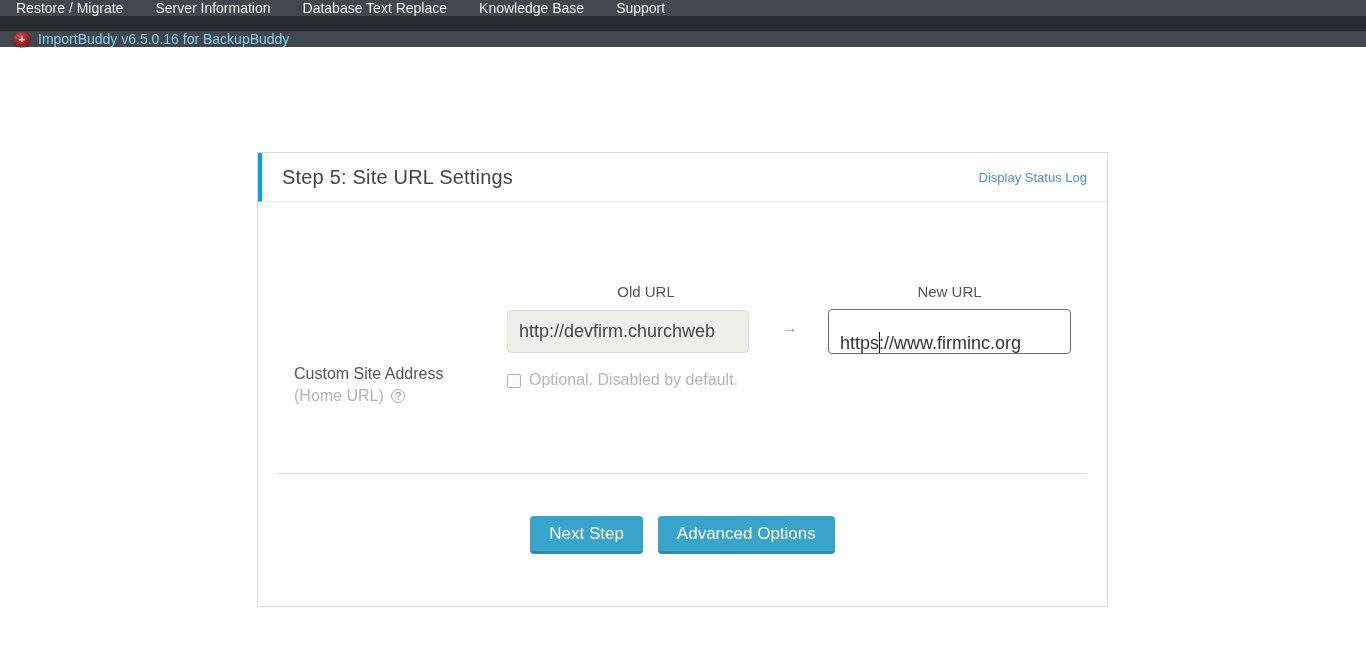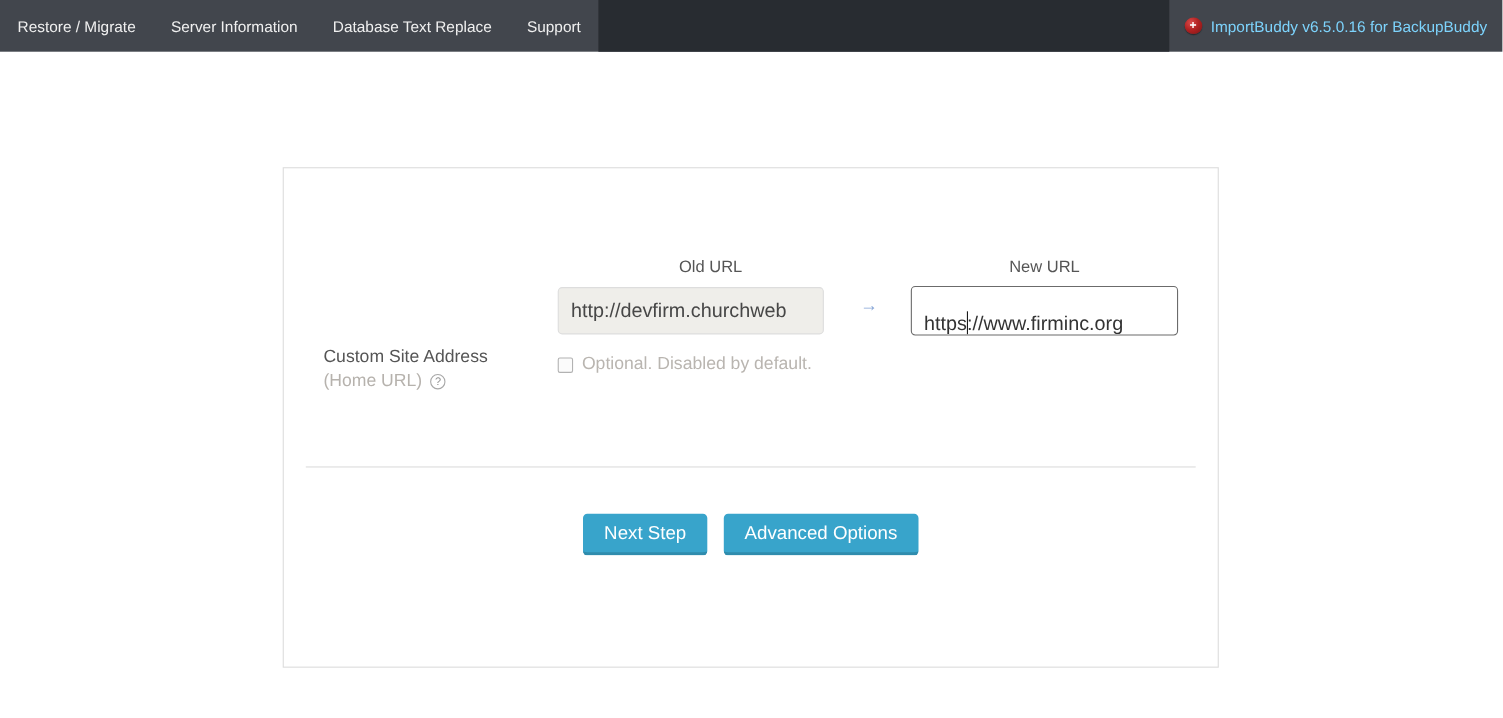--- a/index.html
+++ b/index.html
@@ -7,7 +7,7 @@
 
   
   .topnav {
-    display:flex; align-items:stretch; height:47px; background:#42464d; color:#eeeeee;
+    display:flex; align-items:stretch; height:47px; background:#42464d; color:#eeeeee;flex-direction:column;
   }
   .topnav .nav-items { display:flex; }
   .topnav .nav-item {

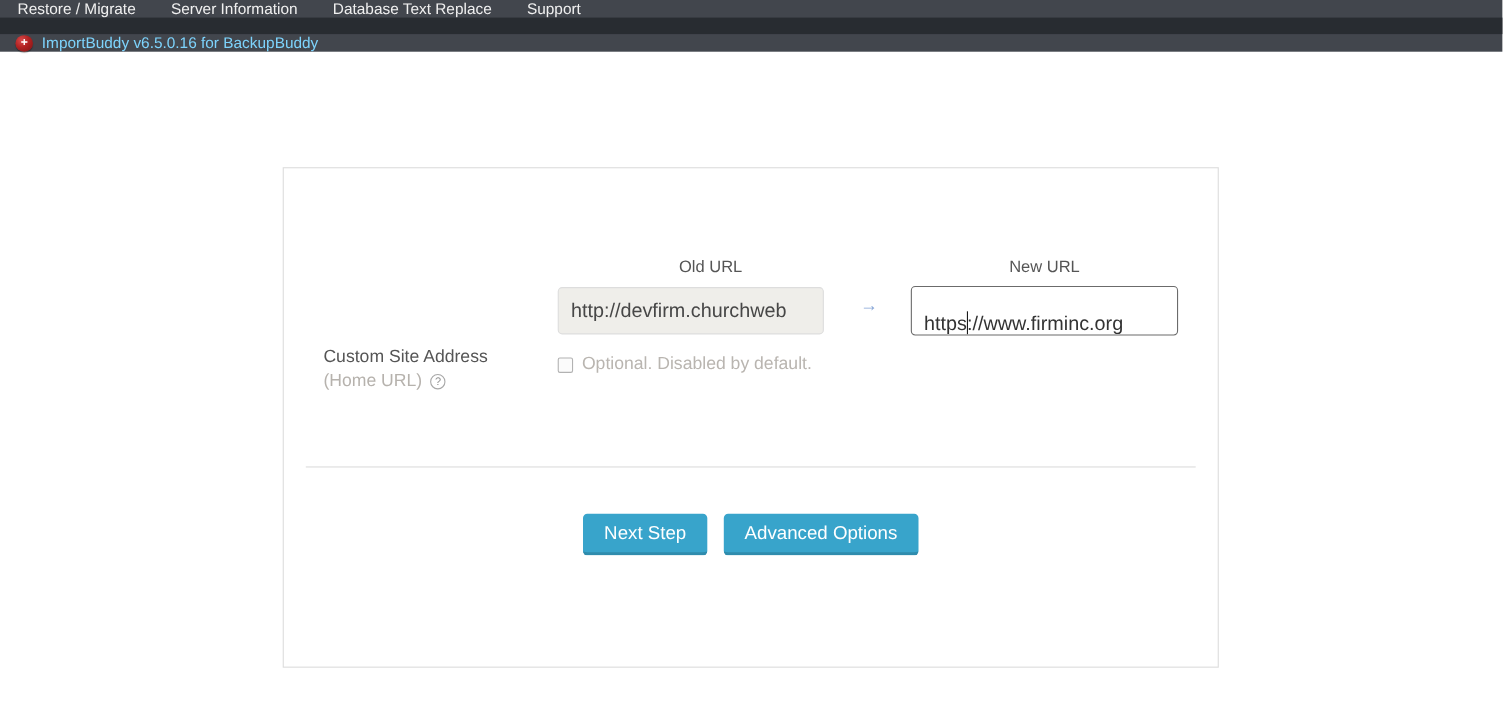--- a/index.html
+++ b/index.html
@@ -101,6 +101,7 @@
     <div class="nav-item">Restore / Migrate</div>
     <div class="nav-item">Server Information</div>
     <div class="nav-item">Database Text Replace</div>
+    <div class="nav-item">Knowledge Base</div>
     <div class="nav-item">Support</div>
   </div>
   <div class="nav-spacer"></div>

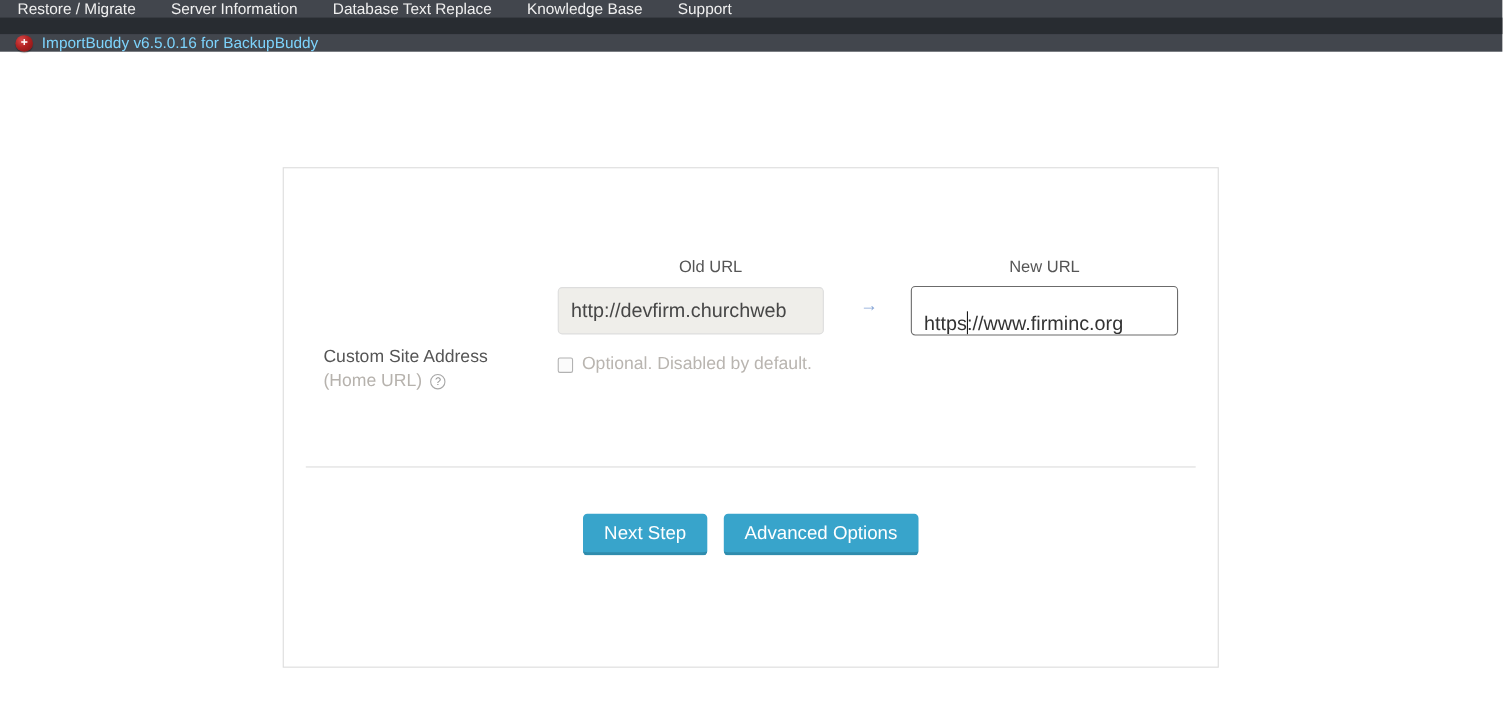--- a/index.html
+++ b/index.html
@@ -113,6 +113,10 @@
 
 <div class="panel">
 
+  <div class="panel-header">
+    <span class="panel-title">Step 5: Site URL Settings</span>
+    <a class="status-link">Display Status Log</a>
+  </div>
 
   <div class="panel-body">
 

